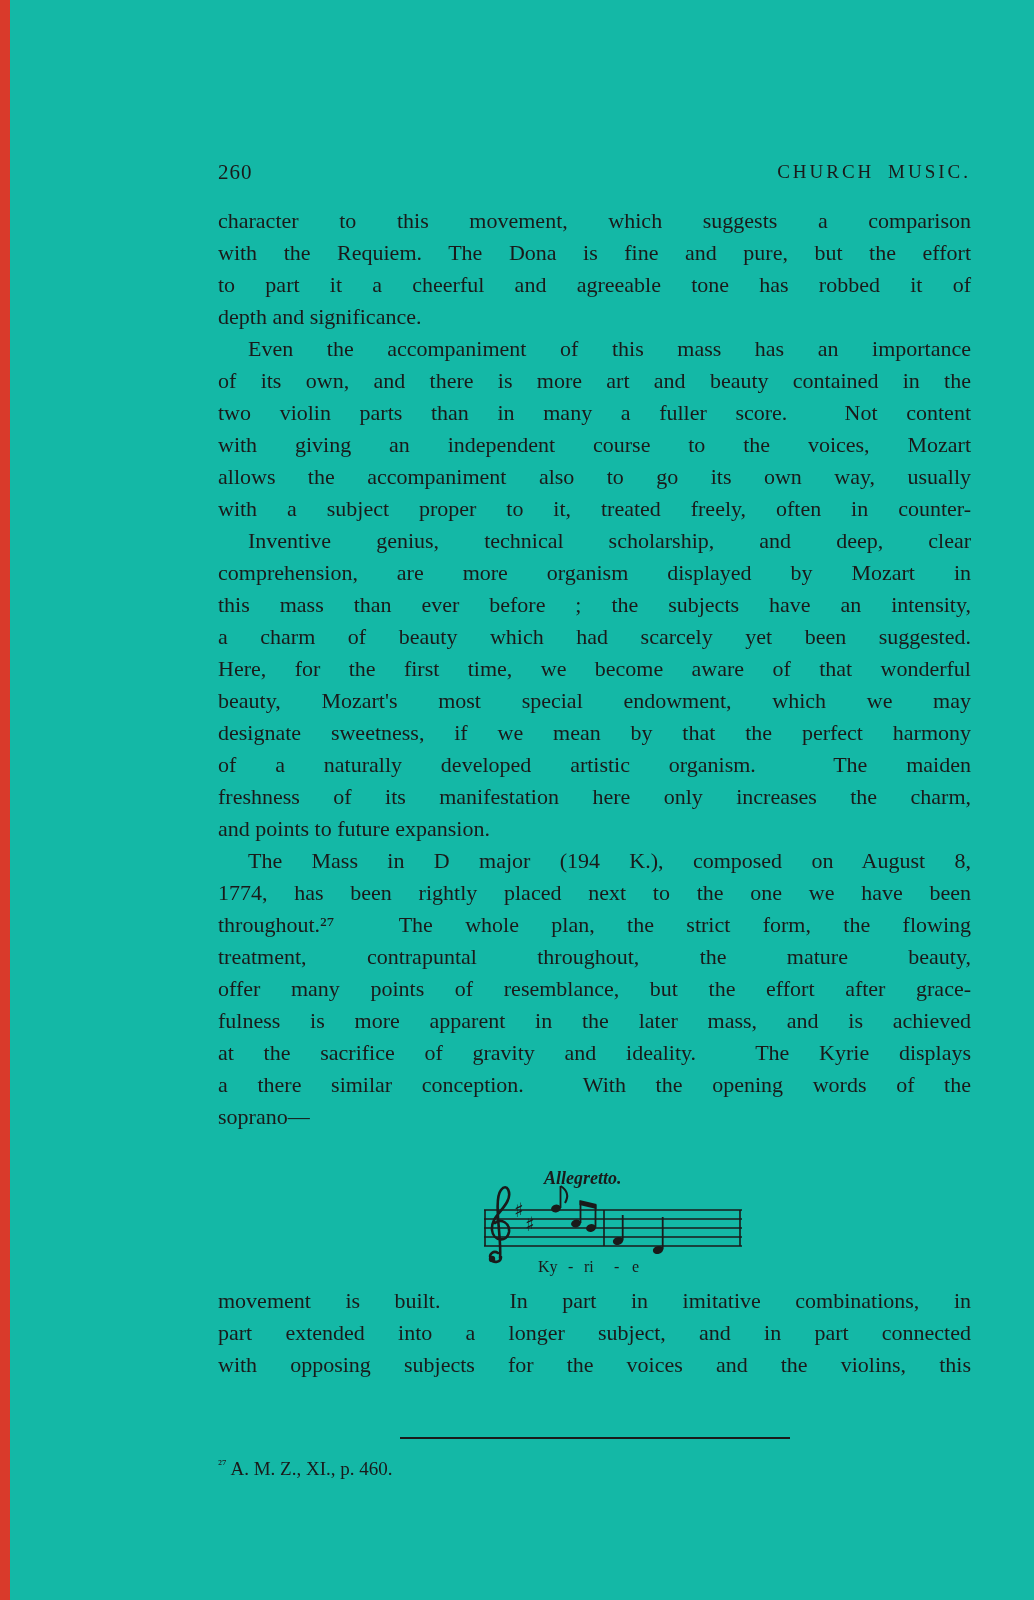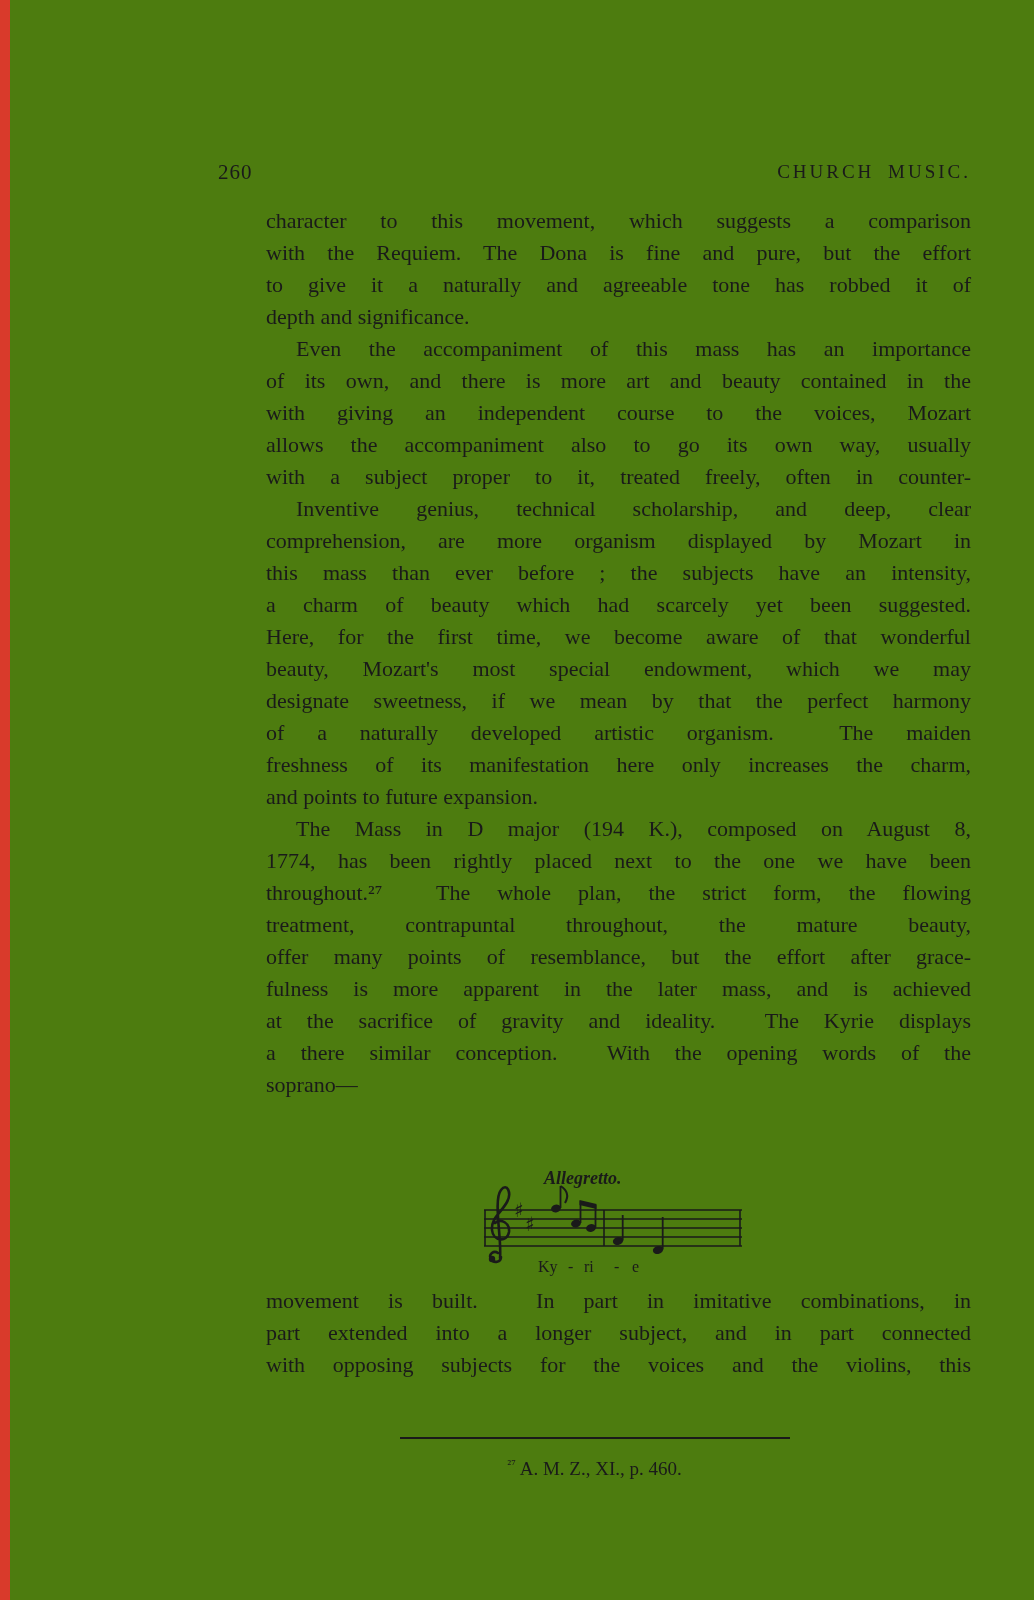--- a/index.html
+++ b/index.html
@@ -83,7 +83,7 @@
 </head>
 <body>
 
-<div class="page" style="color: rgb(26, 26, 26); background: #4d7c0f;">
+<div class="page" style="color: rgb(26, 26, 26); background: #14b8a6;">
 
   <div class="edge-bar" style="background: rgb(217, 58, 43);"></div>
 

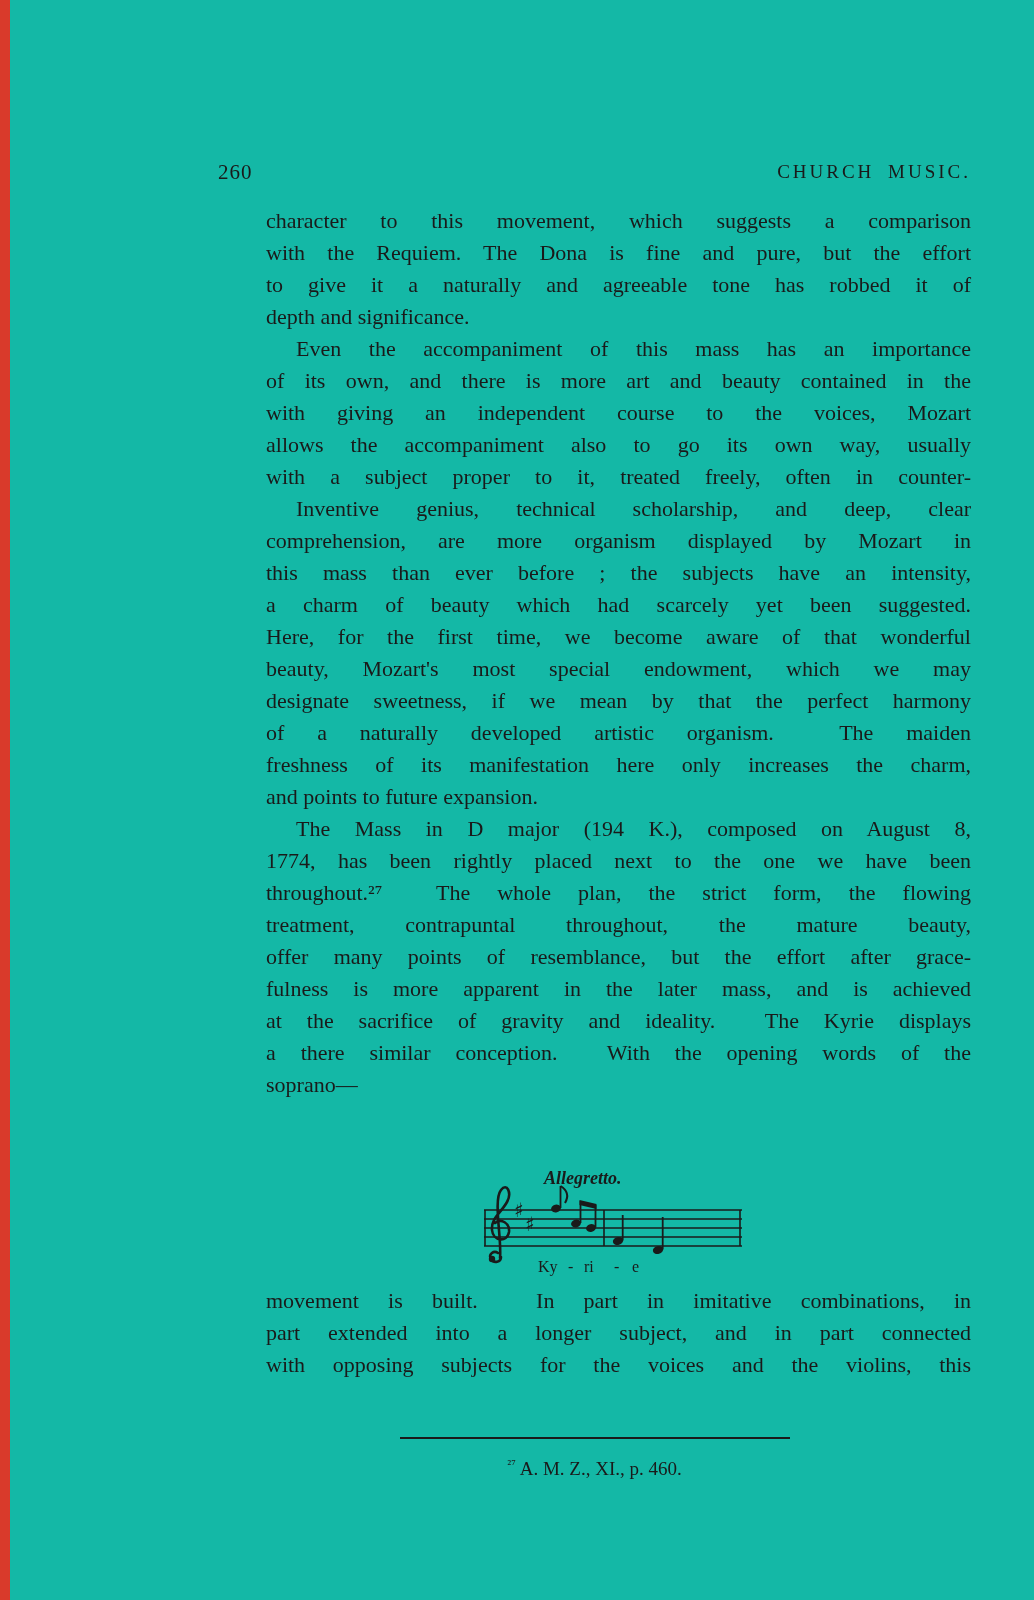--- a/index.html
+++ b/index.html
@@ -55,7 +55,6 @@
     text-align: justify;
     text-align-last: justify;
     white-space: pre-wrap;
-    margin-left: 48px;
   }
   .line.lastline { text-align-last: left; }
   .para.indent .firstline { text-indent: 30px; }

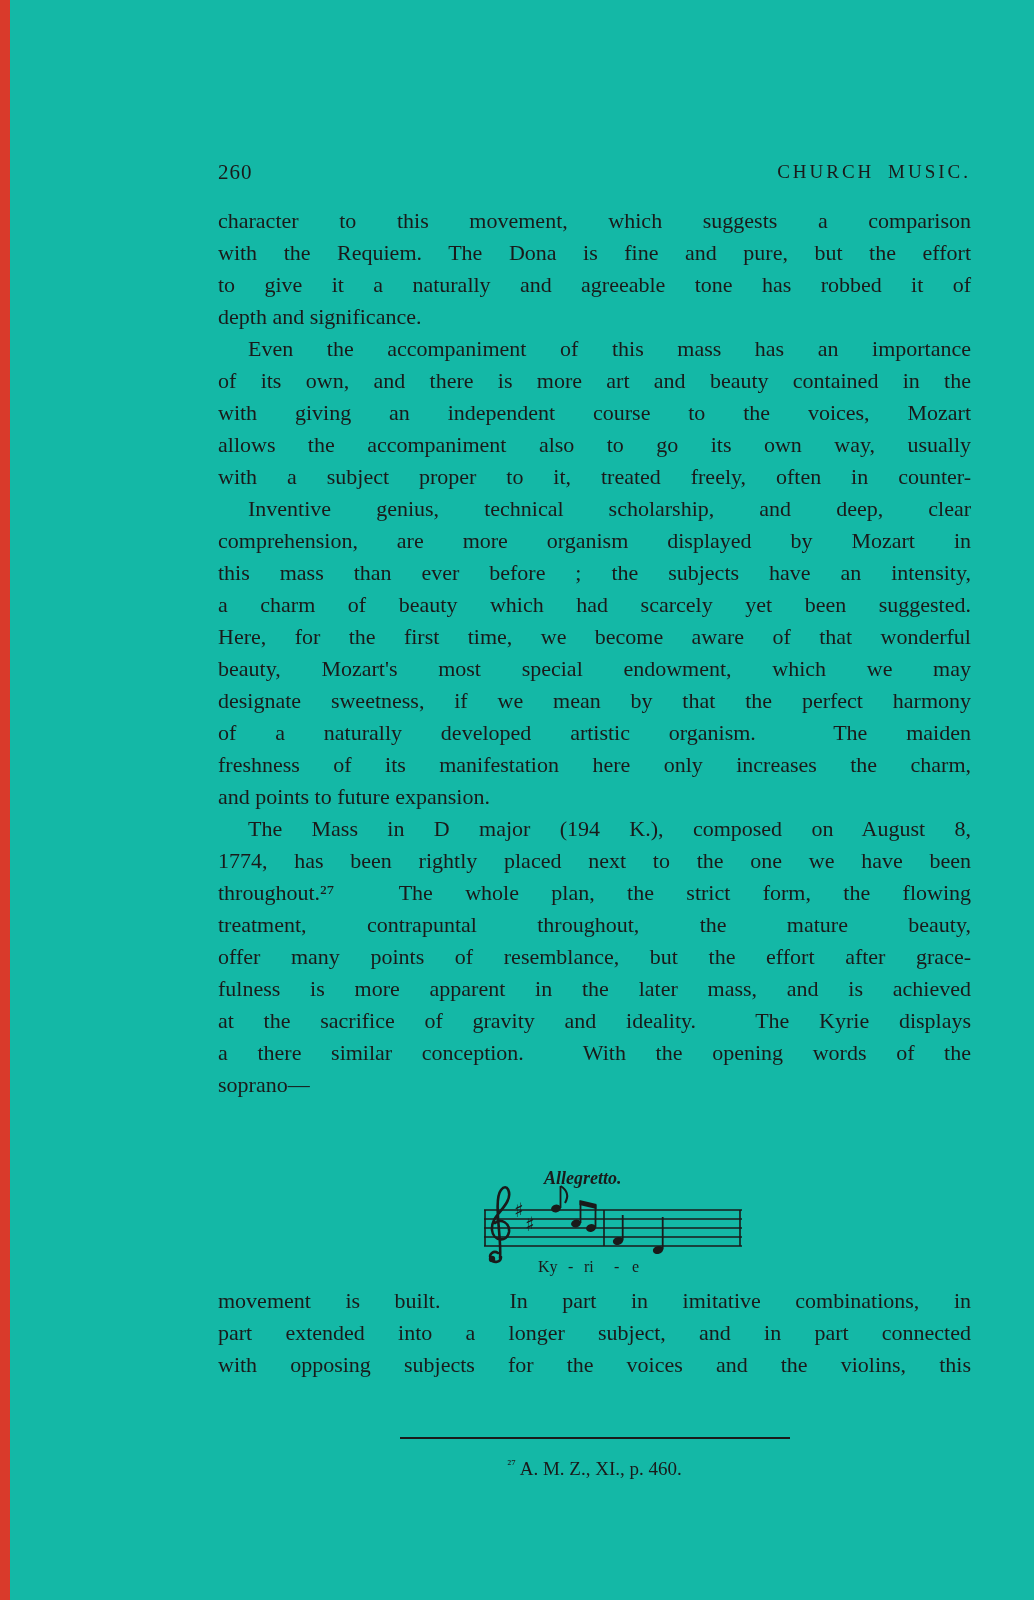--- a/index.html
+++ b/index.html
@@ -95,7 +95,7 @@
       <div class="para">
         <div class="line firstline">character to this movement, which suggests a comparison</div>
         <div class="line">with the Requiem. The Dona is fine and pure, but the effort</div>
-        <div class="line">to give it a naturally and agreeable tone has robbed it of</div>
+        <div class="line">to part it a cheerful and agreeable tone has robbed it of</div>
         <div class="line lastline">depth and significance.</div>
       </div>
       <div class="para indent">

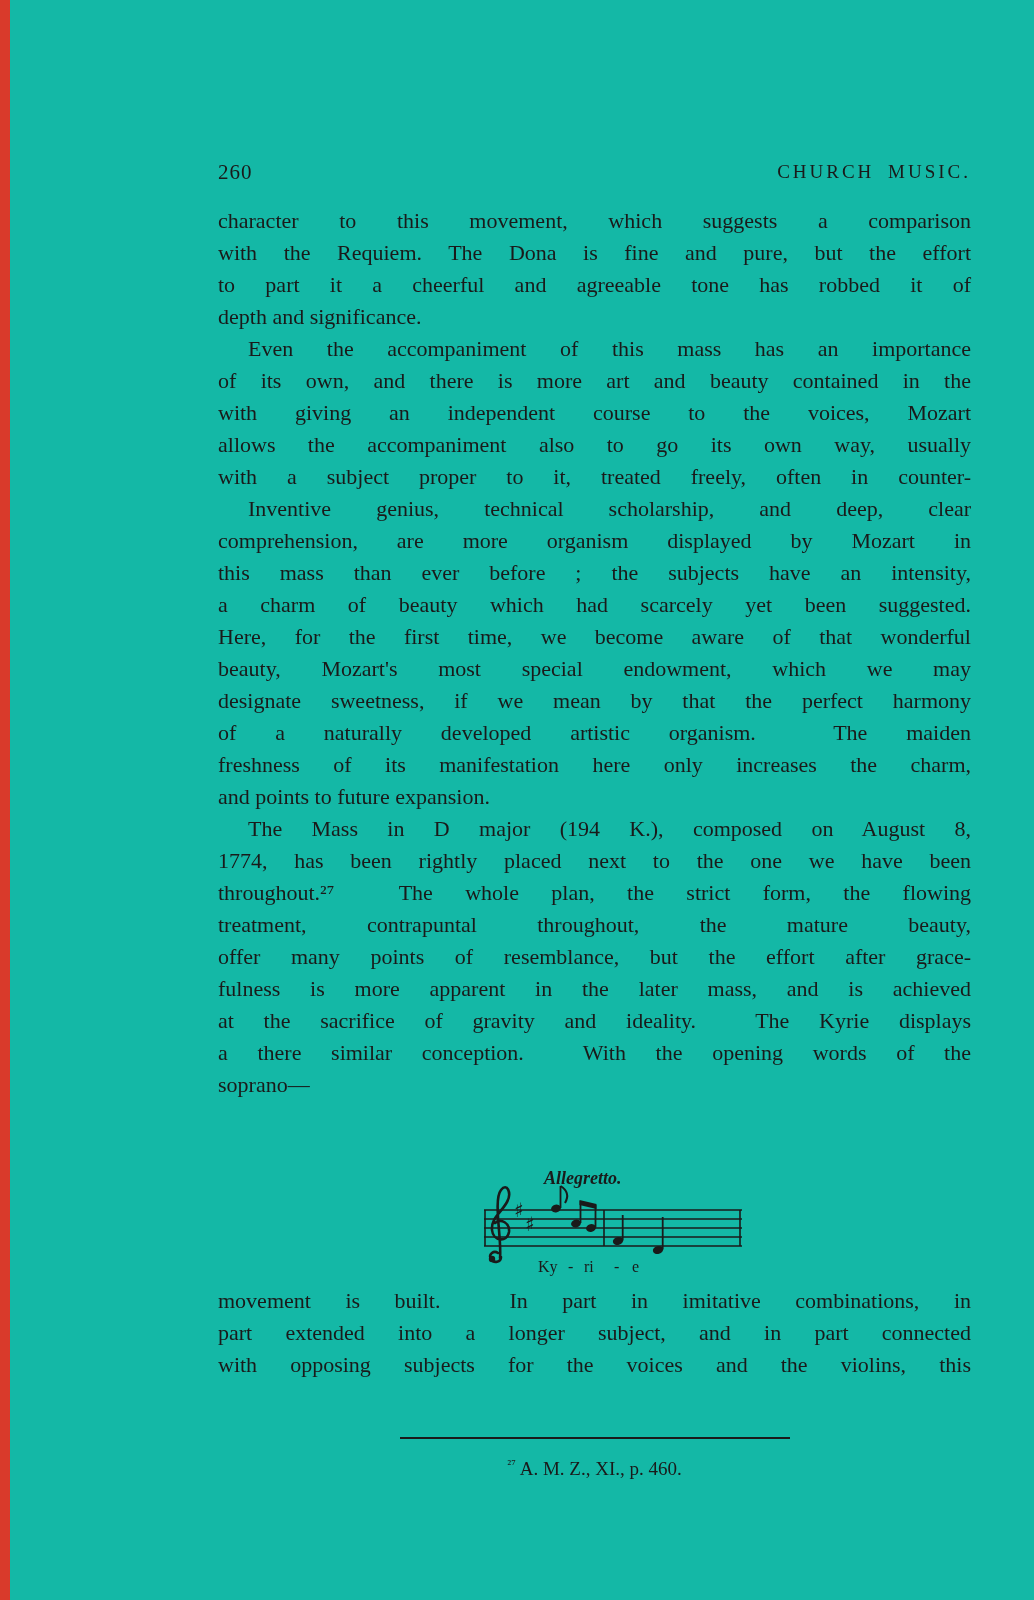--- a/index.html
+++ b/index.html
@@ -101,6 +101,7 @@
       <div class="para indent">
         <div class="line firstline">Even the accompaniment of this mass has an importance</div>
         <div class="line">of its own, and there is more art and beauty contained in the</div>
+        <div class="line">two violin parts than in many a fuller score.  Not content</div>
         <div class="line">with giving an independent course to the voices, Mozart</div>
         <div class="line">allows the accompaniment also to go its own way, usually</div>
         <div class="line">with a subject proper to it, treated freely, often in counter-</div>

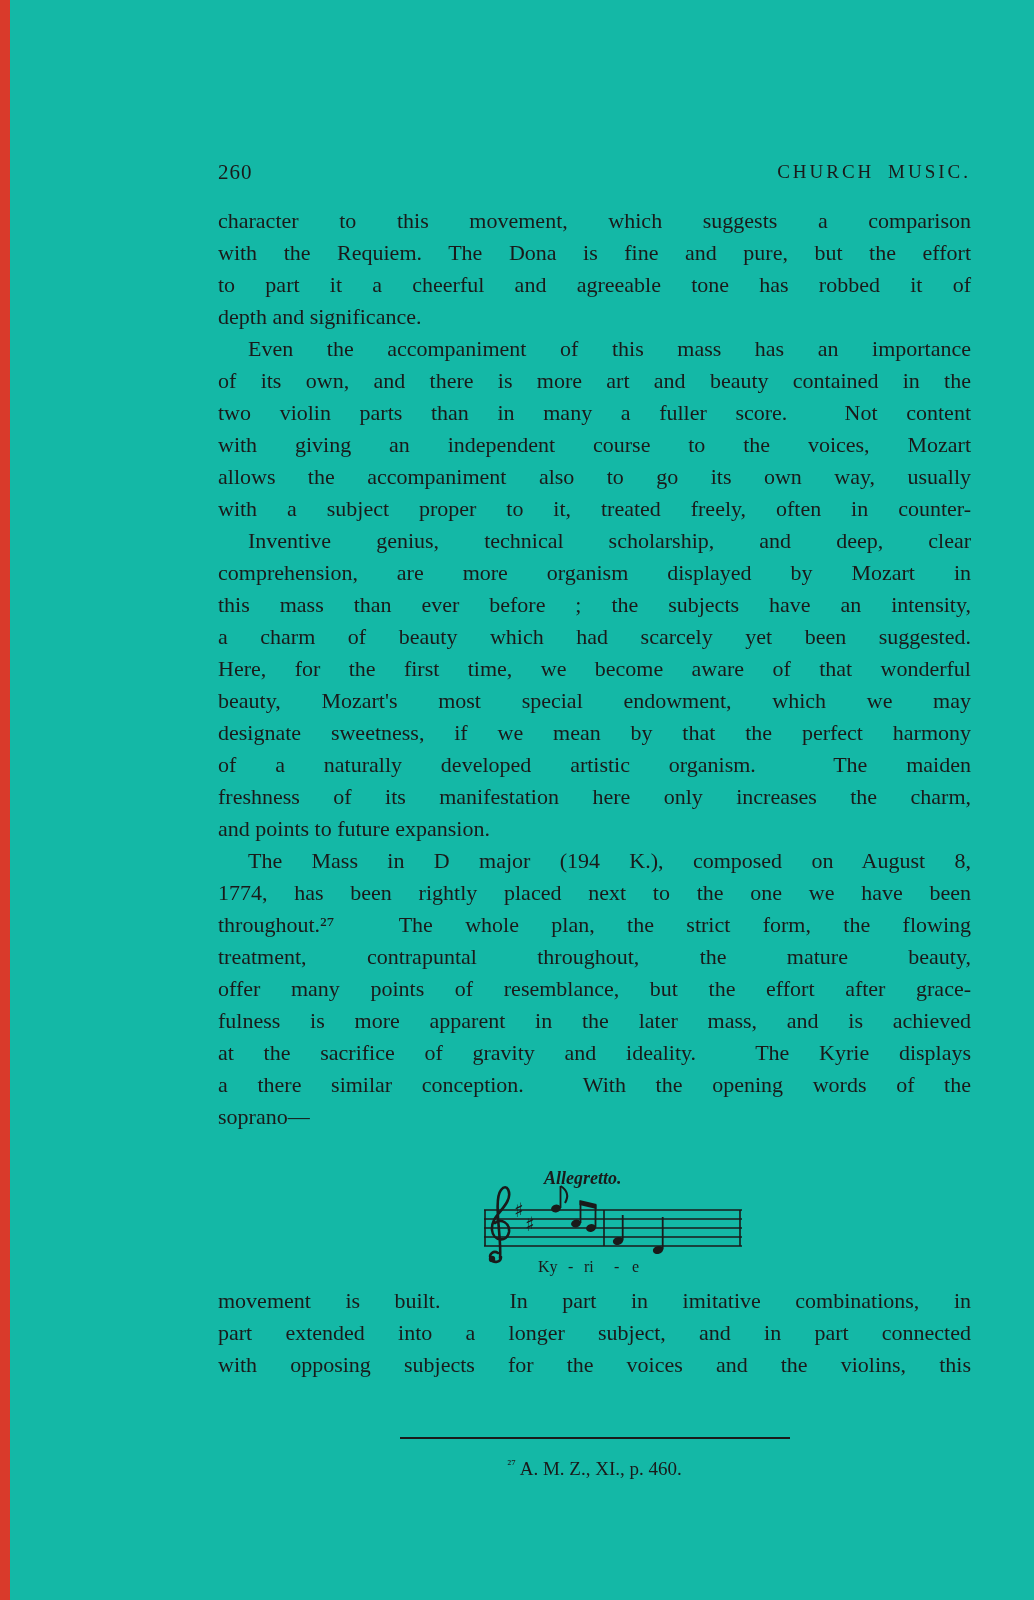--- a/index.html
+++ b/index.html
@@ -74,7 +74,6 @@
     position: absolute;
     left: 218px; top: 1456px;
     width: 753px;
-    text-align: center;
     font-size: 19px;
   }
   .footnote sup { font-size: 13px; margin-right: 4px; }

